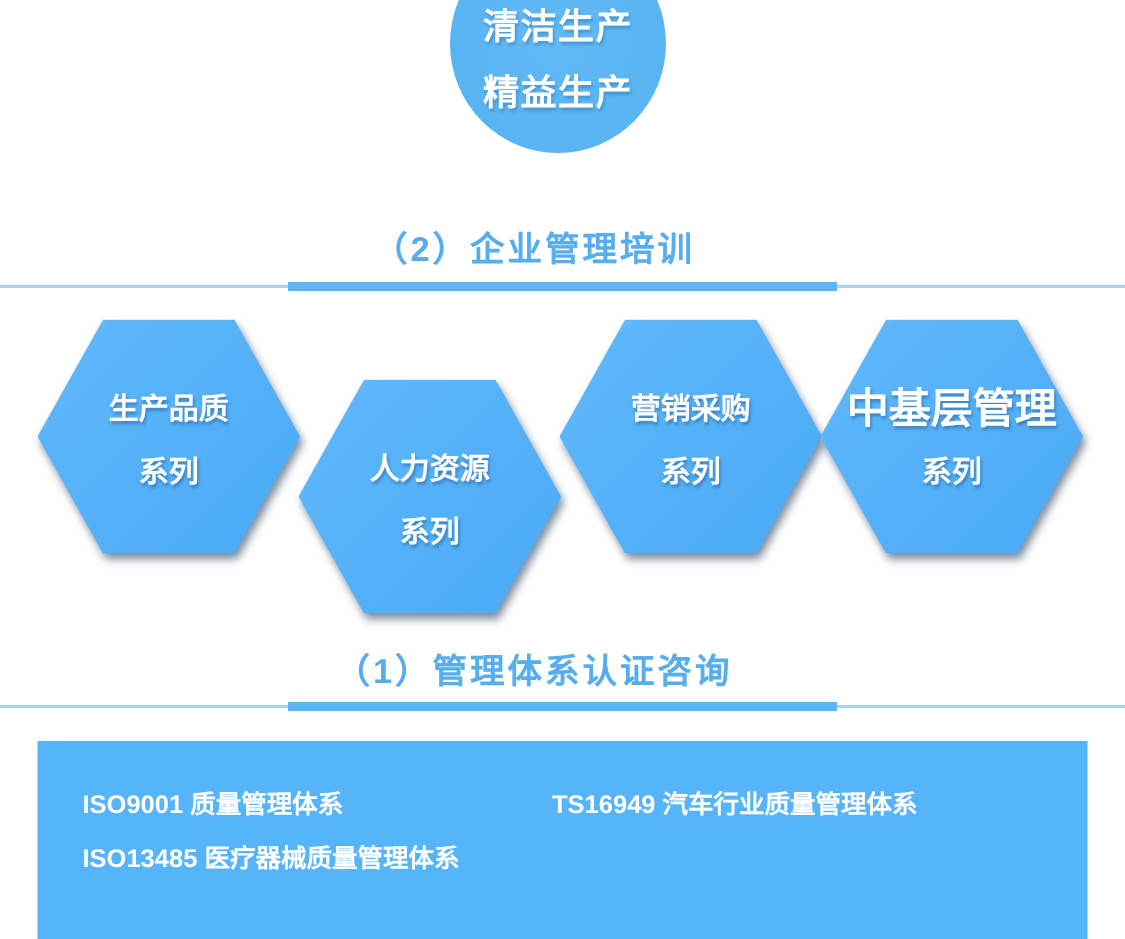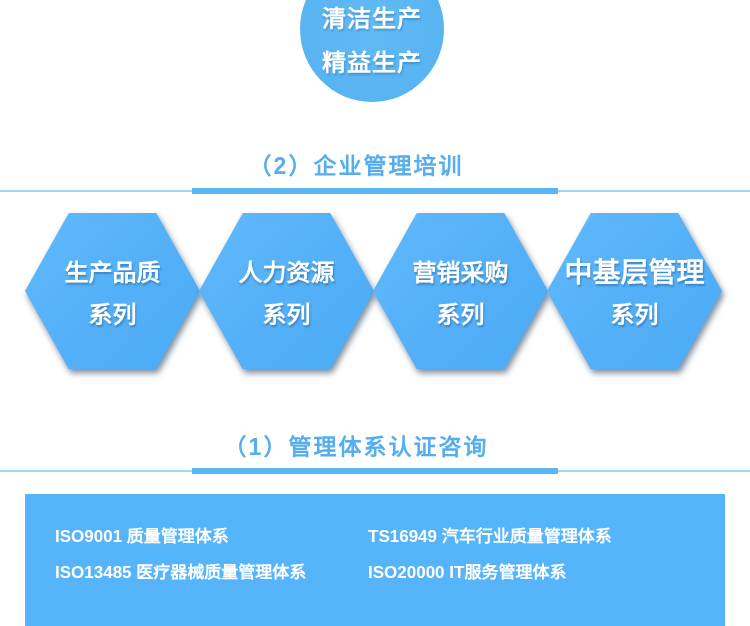--- a/index.html
+++ b/index.html
@@ -79,7 +79,7 @@
     gap:8px; padding-top:6px;
   }
   .hex-line{
-    color:#ffffff; font-weight:bold; font-size:24px; line-height:34px;
+    color:#ffffff; font-weight:bold; font-size:20px; line-height:34px;
     text-shadow:1px 2px 2px rgba(20,60,110,0.38);
     white-space:nowrap;
   }

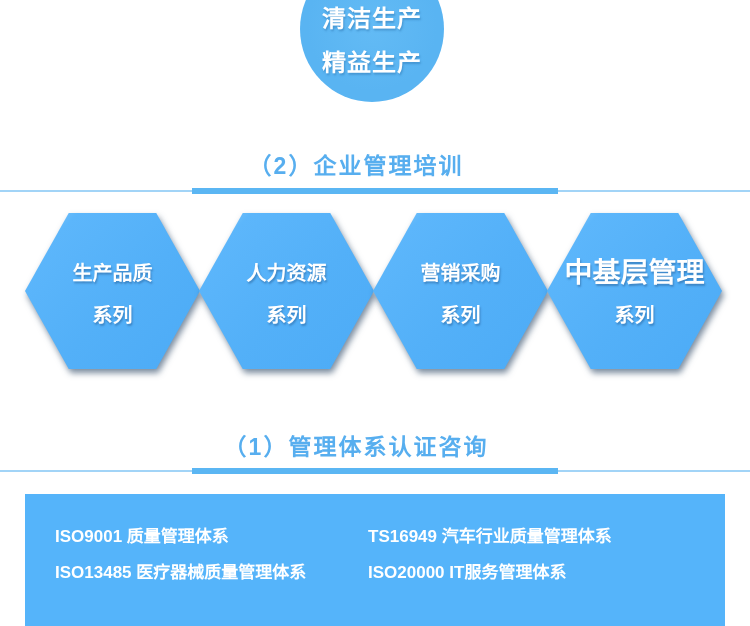--- a/index.html
+++ b/index.html
@@ -68,7 +68,7 @@
     filter:drop-shadow(2px 4px 3px rgba(12,44,78,0.55));
   }
   #hex-1{left:25px;}
-  #hex-2{left:199px;}
+  #hex-2{left:199px;margin-top:40px;}
   #hex-3{left:373px;}
   #hex-4{left:547px;}
   .hex{

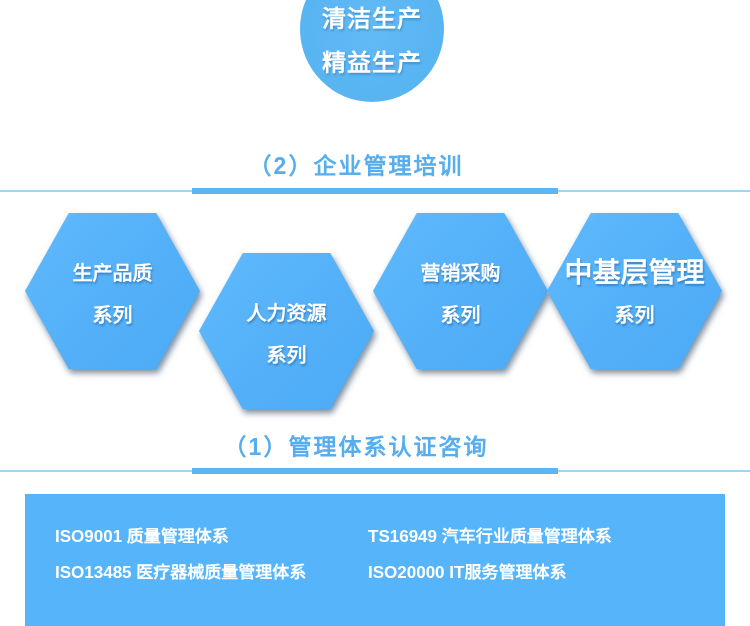--- a/index.html
+++ b/index.html
@@ -149,7 +149,6 @@
     <div class="cert-item">ISO9001 质量管理体系</div>
     <div class="cert-item">TS16949 汽车行业质量管理体系</div>
     <div class="cert-item">ISO13485 医疗器械质量管理体系</div>
-    <div class="cert-item">ISO20000 IT服务管理体系</div>
   </div>
 </div>
 

